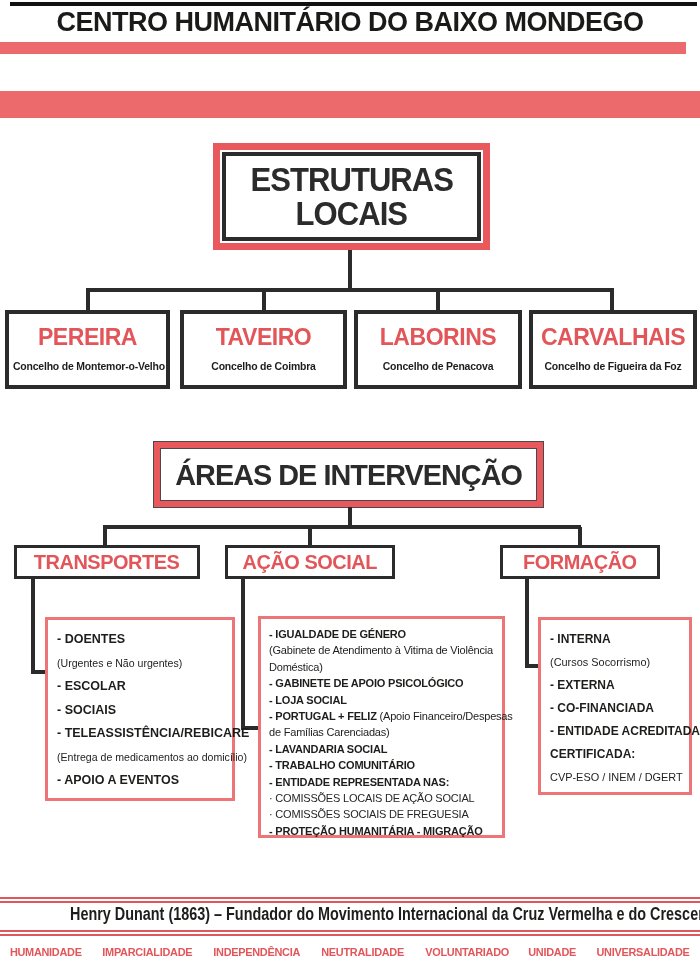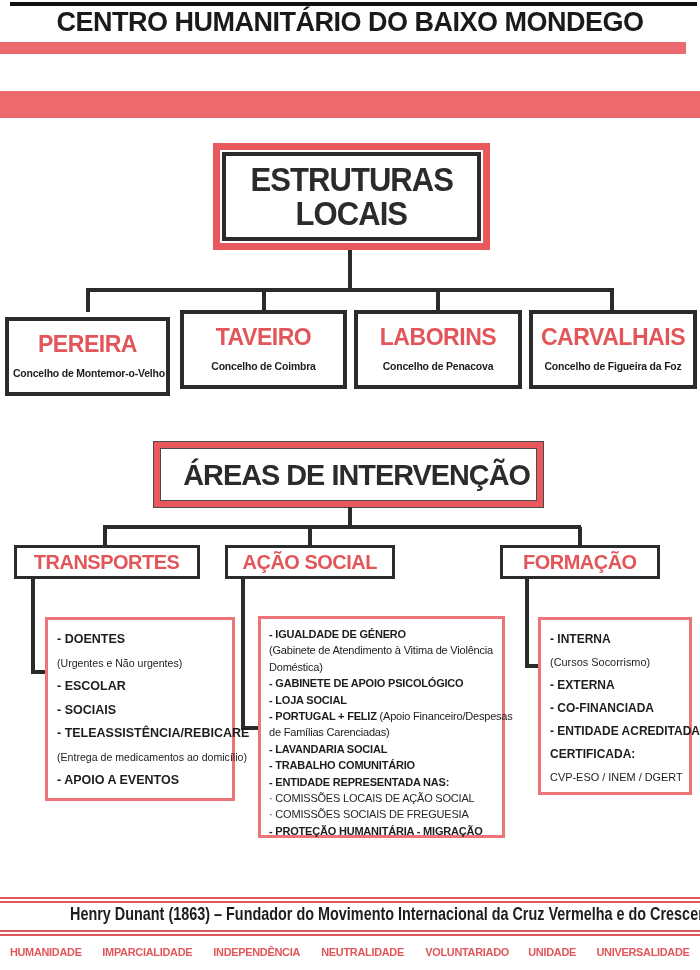--- a/index.html
+++ b/index.html
@@ -88,7 +88,7 @@
   <div class="abs cline" style="left:436px;top:290px;width:4px;height:22px;"></div>
   <div class="abs cline" style="left:610px;top:290px;width:4px;height:22px;"></div>
 
-  <div class="abs branch" style="left:5px;width:165px;margin-top:7px;">
+  <div class="abs branch" style="left:5px;width:165px;">
     <div class="nm">PEREIRA</div>
     <div class="sub">Concelho de Montemor-o-Velho</div>
   </div>

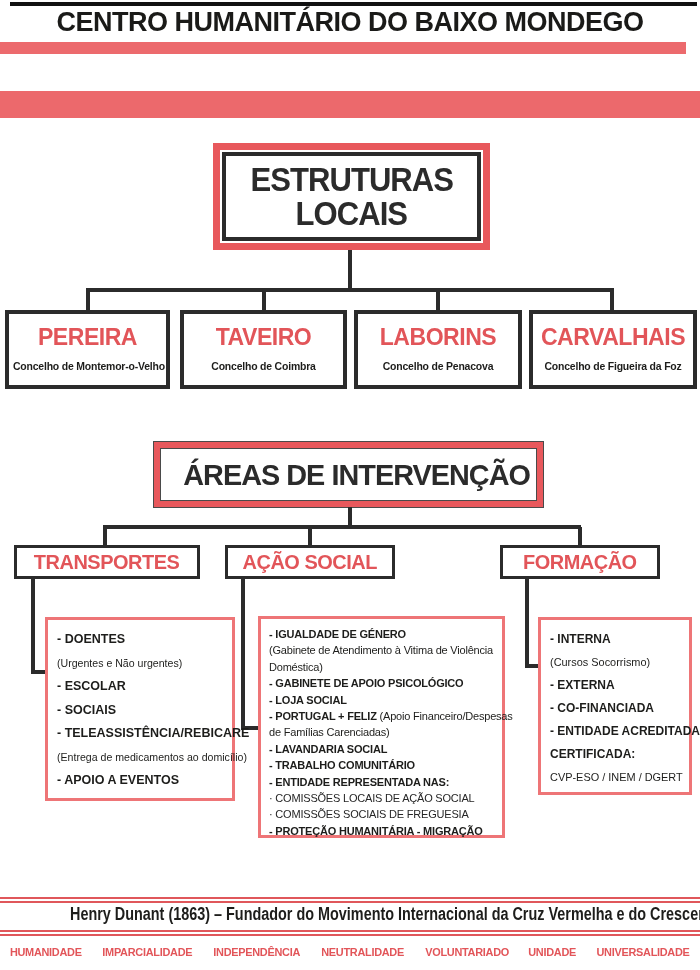--- a/index.html
+++ b/index.html
@@ -33,7 +33,7 @@
   
   #box-areas{left:154px;top:442px;width:389px;height:65px;box-sizing:border-box;
     border:6px solid #e8585c;background:#fff;box-shadow:0 0 0 1px #4a4a4a, inset 0 0 0 1px #4a4a4a;
-    display:flex;align-items:center;justify-content:flex-end;}
+    display:flex;align-items:center;justify-content:center;}
   #box-areas .t{font-size:30px;font-weight:bold;letter-spacing:-1px;color:#2b2b2b;
     white-space:nowrap;transform:scaleX(0.96);}
   

